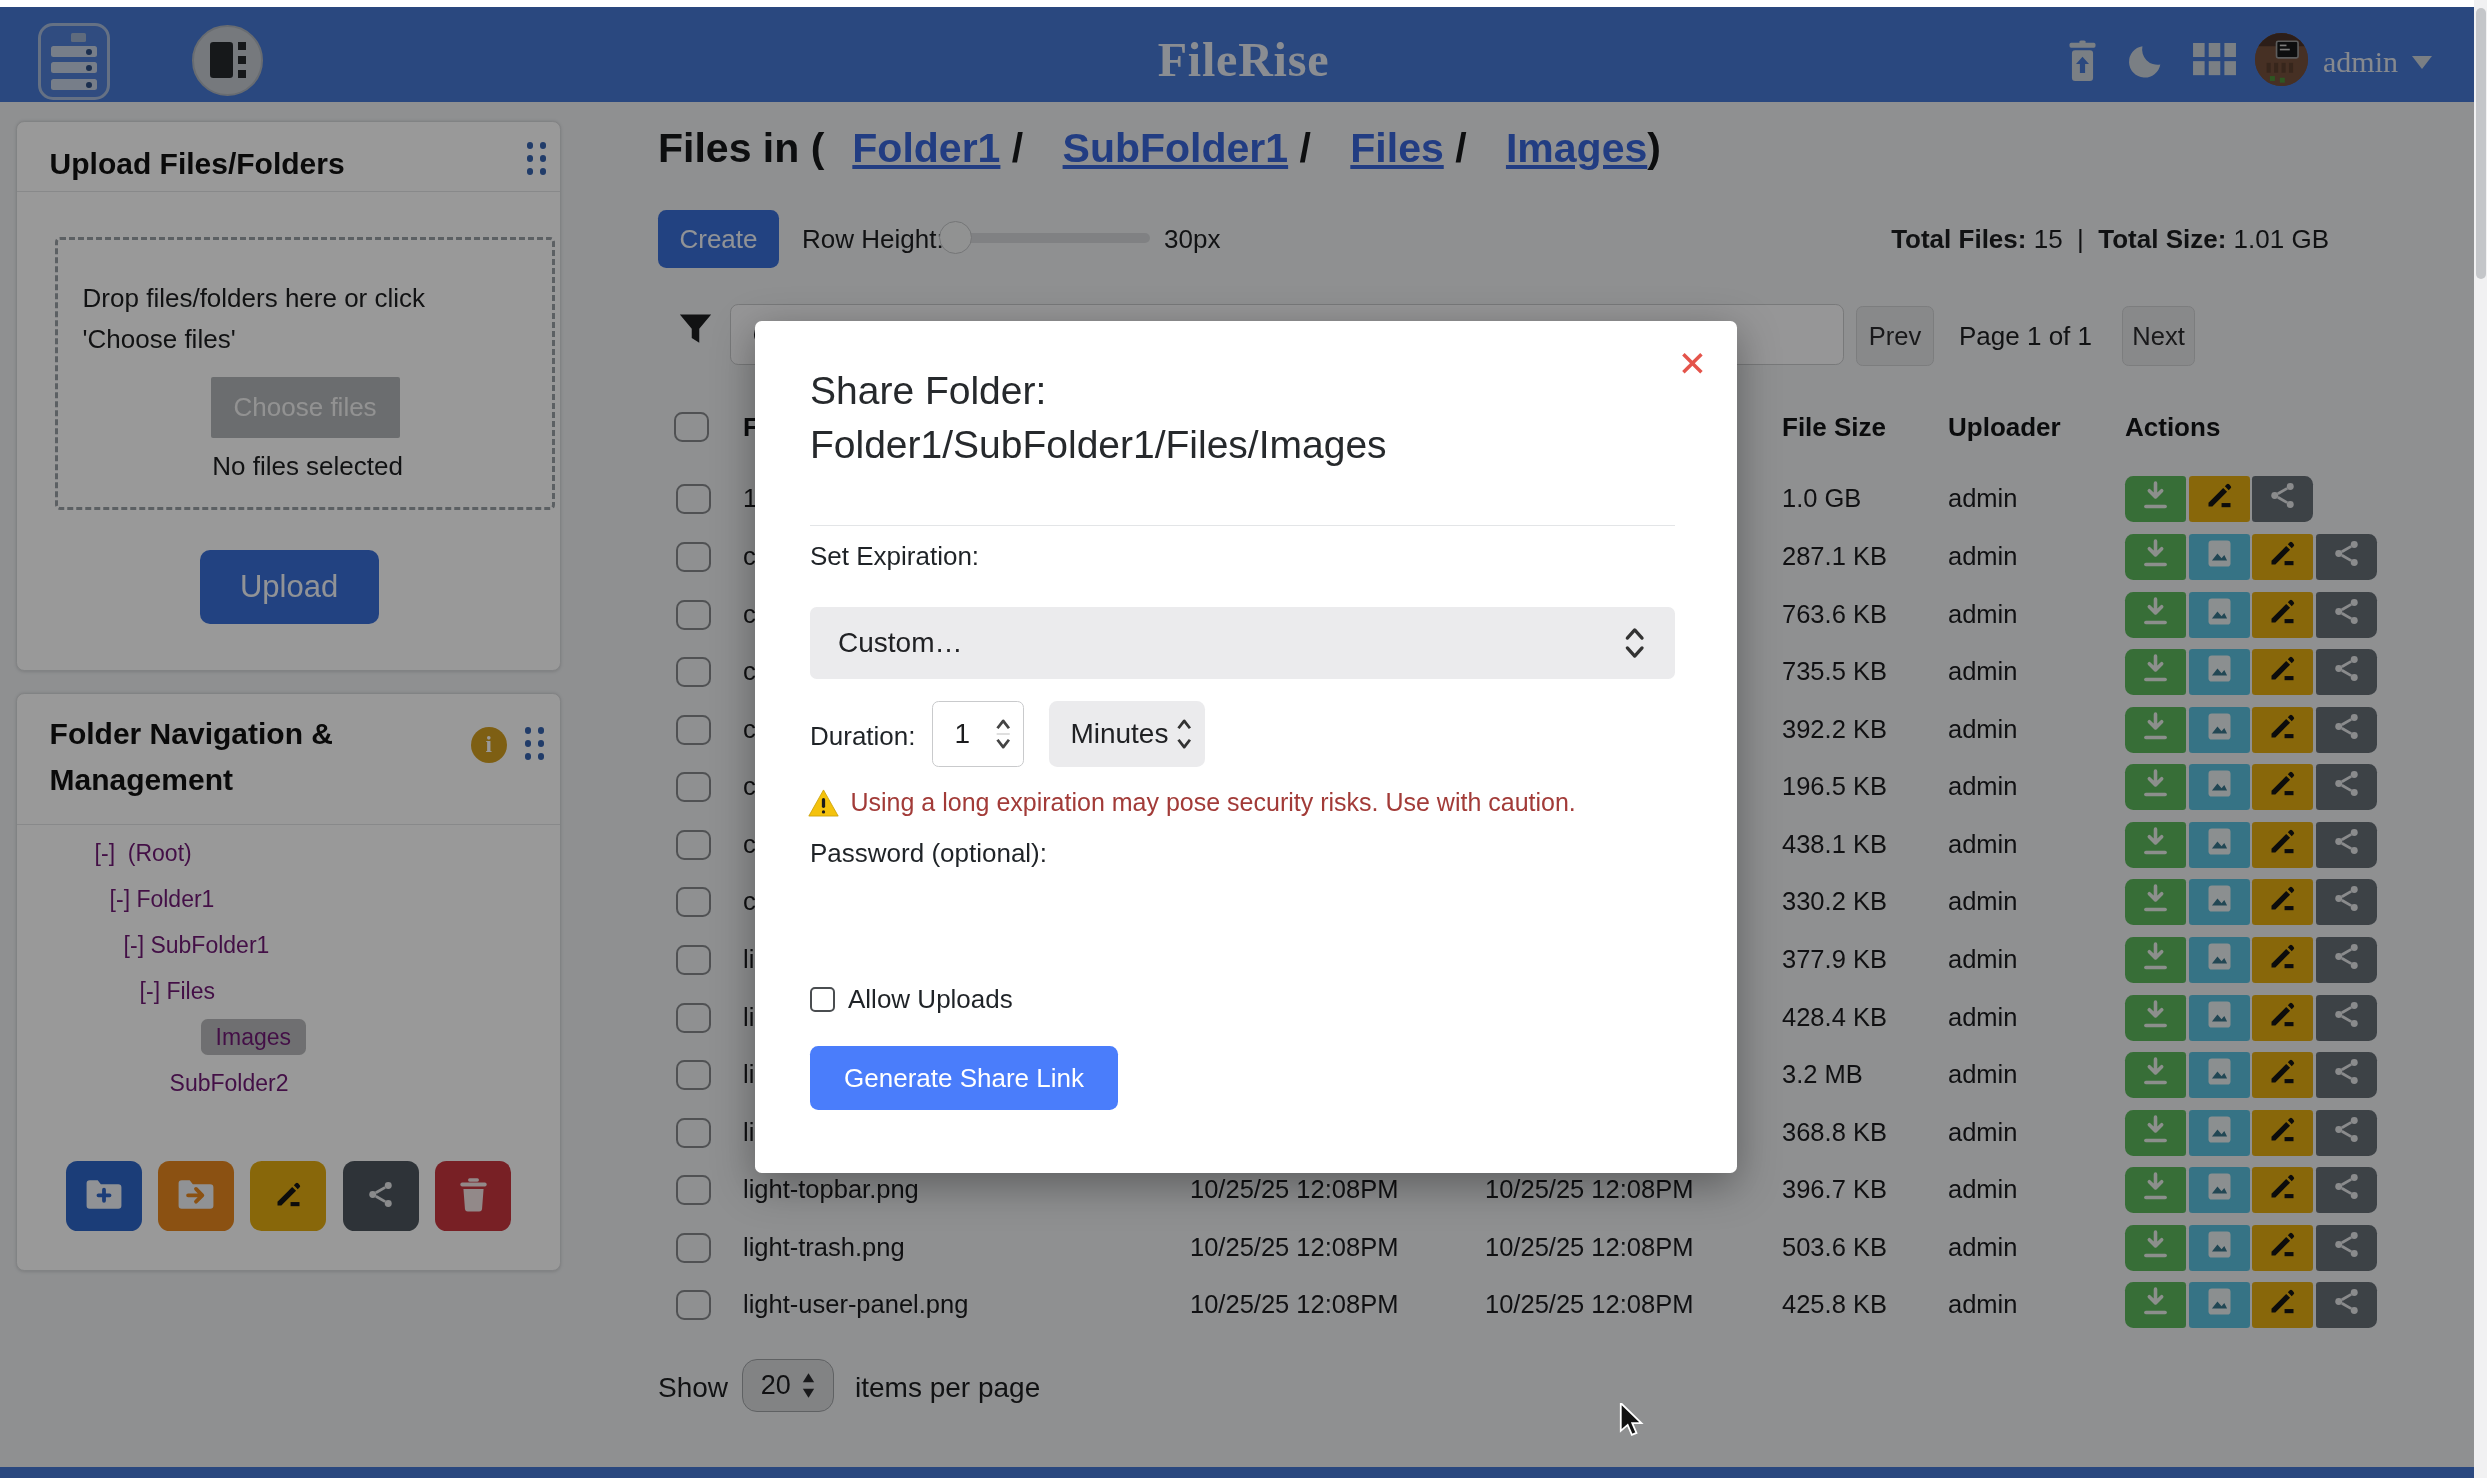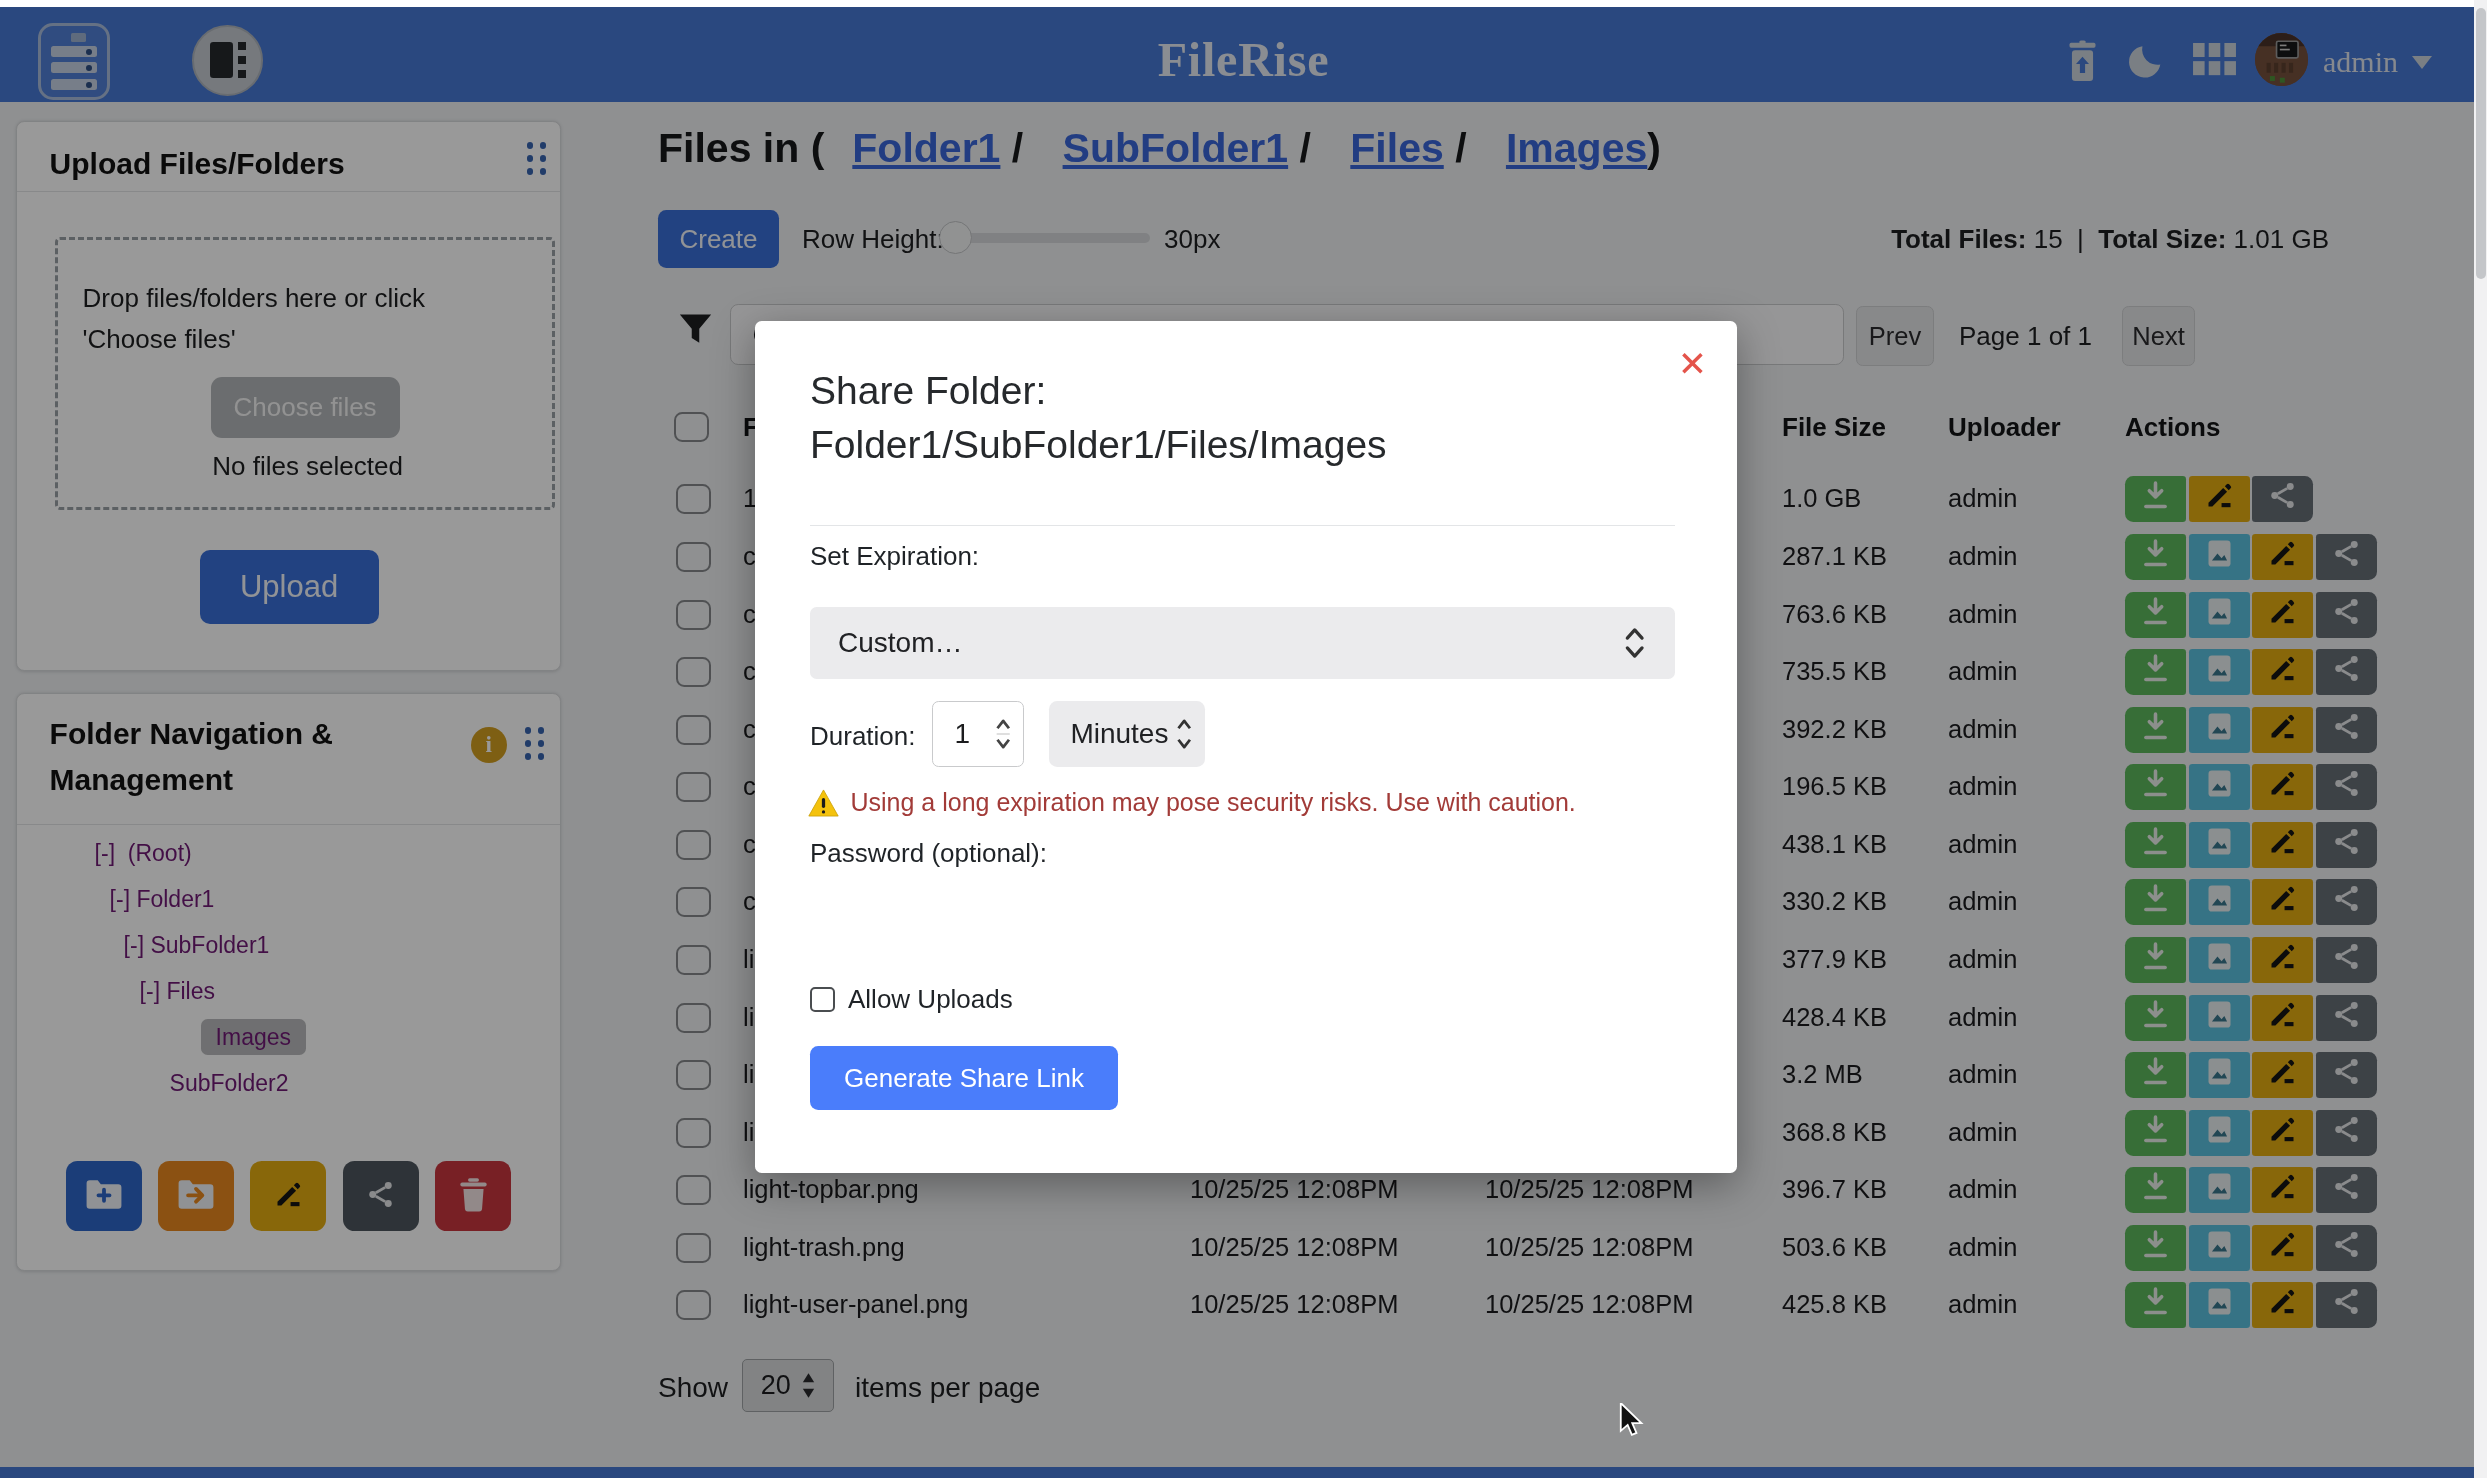--- a/index.html
+++ b/index.html
@@ -35,7 +35,7 @@
   .dropzone{border:3.3px dashed #9aa0a6;border-radius:5px;box-sizing:border-box;}
   .dz-text{font-size:26px;color:#1d1e20;line-height:41px;}
   .btn{display:flex;align-items:center;justify-content:center;border-radius:8.2px;box-sizing:border-box;cursor:pointer;}
-  .choose-btn{background:#b3b6b9;color:#f4f4f4;font-size:26px;border-radius:11px;}
+  .choose-btn{background:#b3b6b9;color:#f4f4f4;font-size:26px;border-radius:2px;}
   .blue-btn{background:#3a6fd8;color:#f2f5fa;}
   .tree-item{font-size:23px;color:#701a75;white-space:pre;margin-left:15px;}
   .chip{background:#b9babc;border-radius:6.6px;padding:5px 15px;}

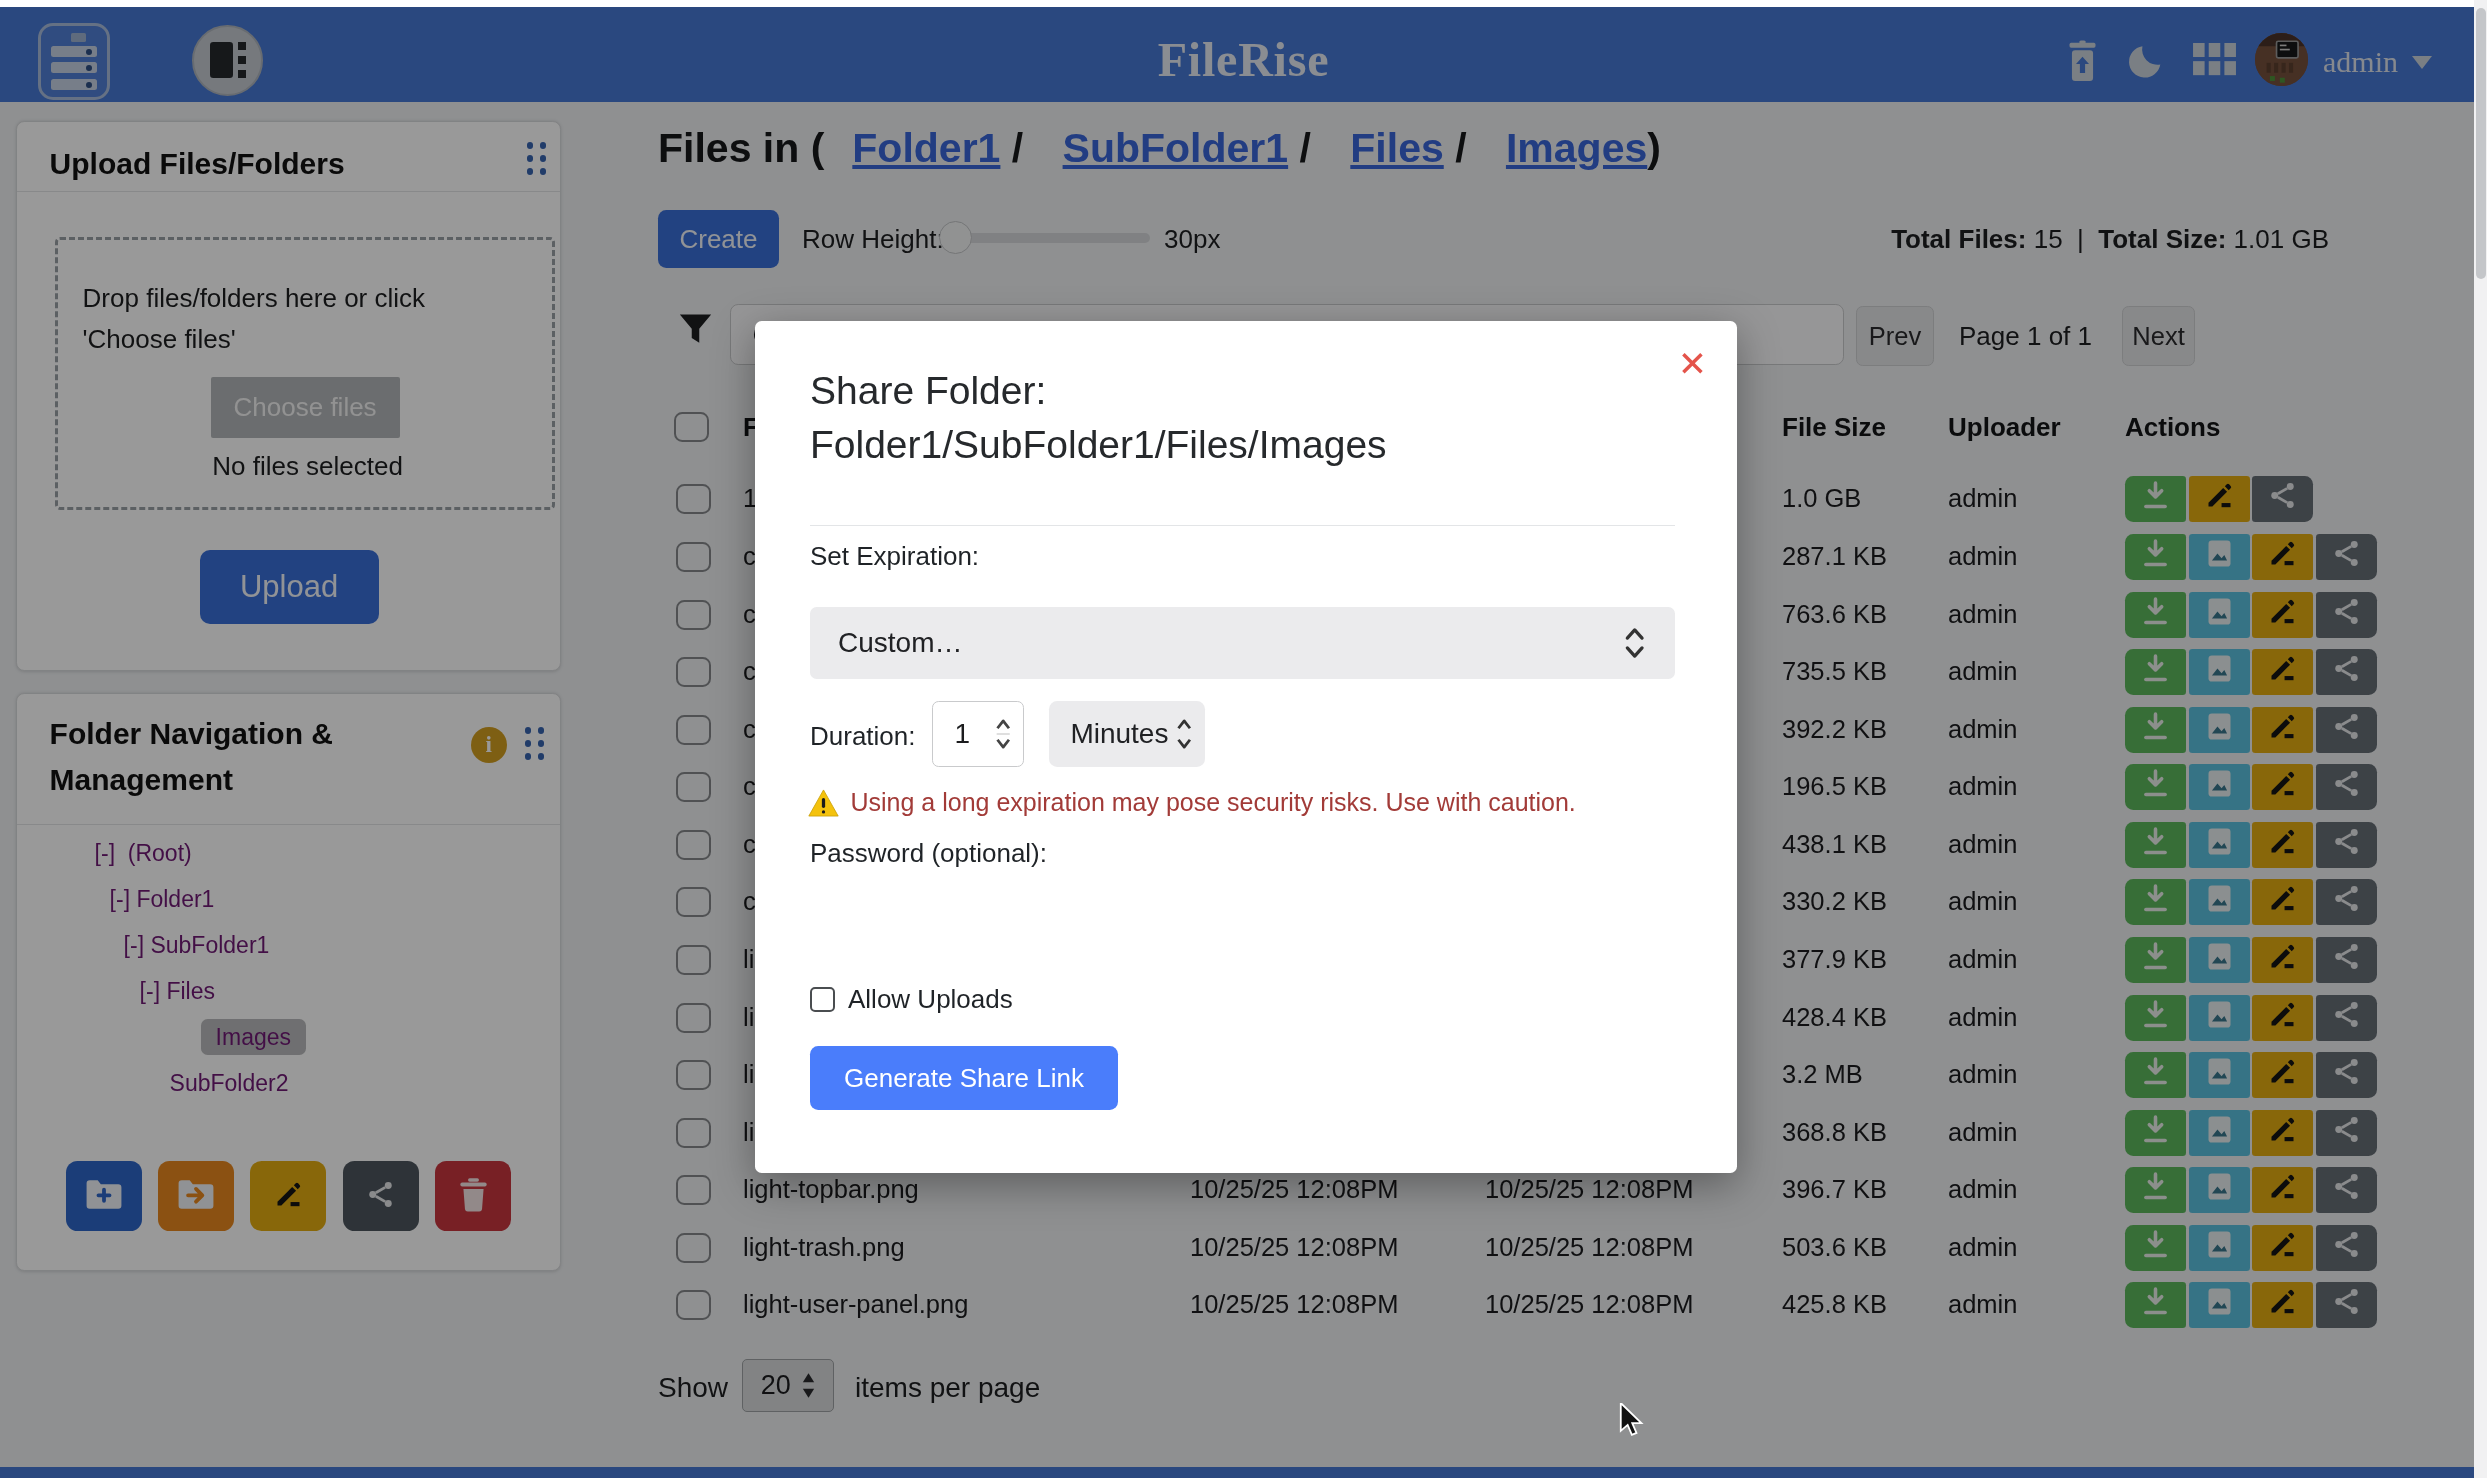--- a/index.html
+++ b/index.html
@@ -59,7 +59,7 @@
   .seg-download{background:#5cb85c;} .seg-preview{background:#5bc0de;} .seg-rename{background:#e3ac12;} .seg-share{background:#666e76;}
   .slider-track{width:206px;height:10px;background:#d6d8da;border-radius:5px;}
   .slider-thumb{width:33px;height:33px;border-radius:50%;background:#f2f3f4;border:1.6px solid #c2c4c6;box-sizing:border-box;}
-  .pp-select{width:90px;height:51px;border:1.6px solid #9fa2a5;border-radius:5px;background:#d9dbdd;display:flex;align-items:center;justify-content:center;gap:11.5px;font-size:27px;}
+  .pp-select{width:90px;height:51px;border:1.6px solid #9fa2a5;border-radius:15px;background:#d9dbdd;display:flex;align-items:center;justify-content:center;gap:11.5px;font-size:27px;}
   
   .overlay{left:0;top:0;width:2487px;height:1479px;background:rgba(0,0,0,0.40);z-index:50;}
   .modal{left:755px;top:321px;width:982px;height:852px;background:#ffffff;border-radius:6.6px;box-shadow:0 11.5px 41px rgba(0,0,0,.35);z-index:60;}

